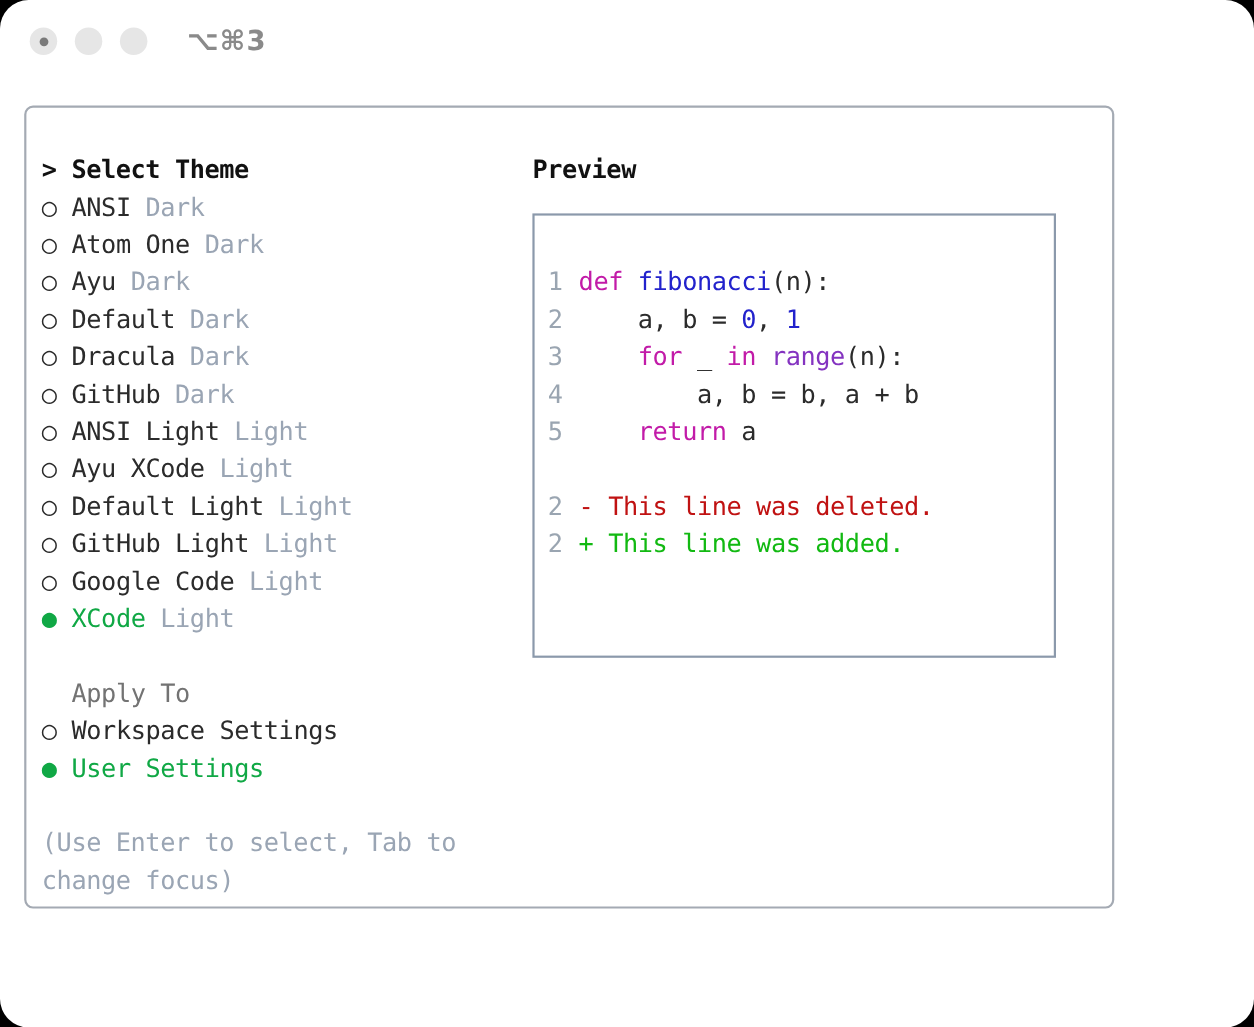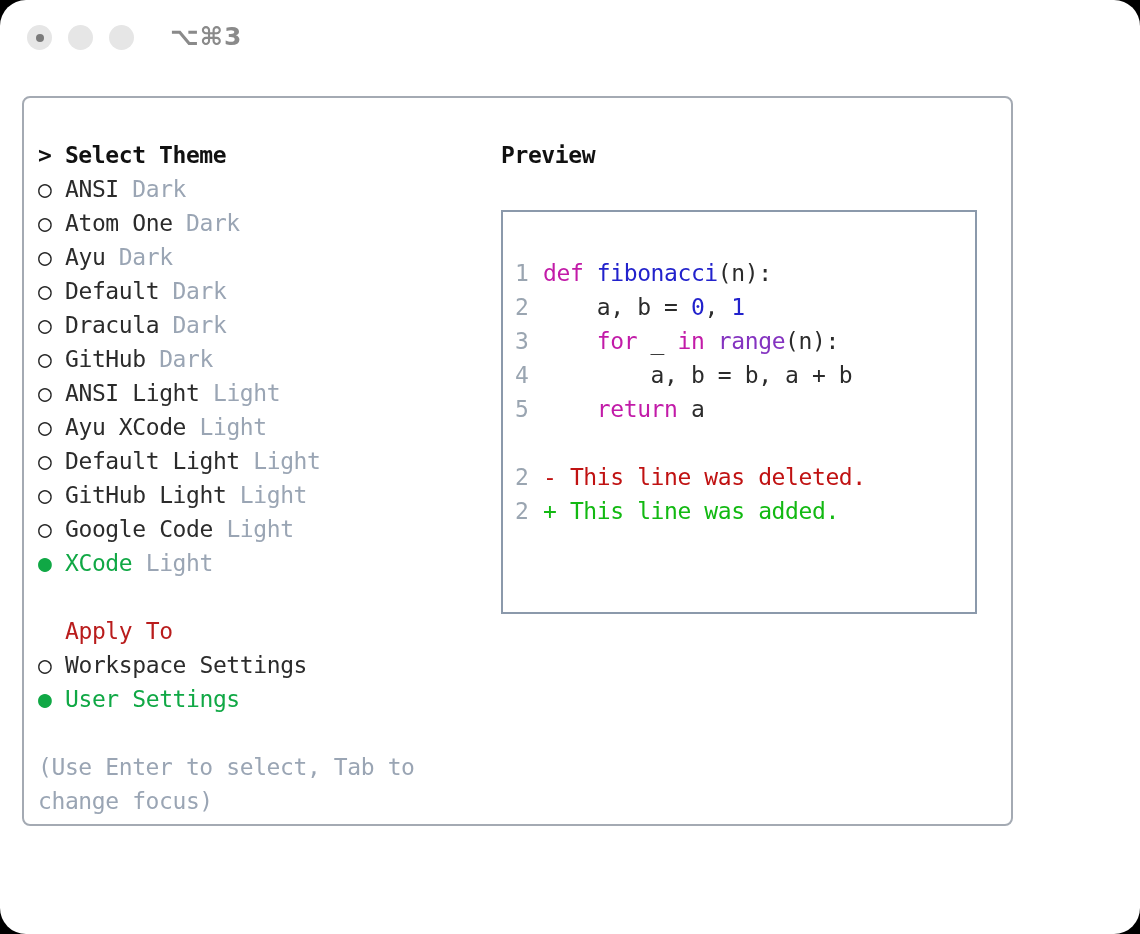--- a/index.html
+++ b/index.html
@@ -81,7 +81,7 @@
   }
   .right-col {
     position: absolute;
-    left: 477px;
+    left: 460px;
     top: 40px;
     width: 500px;
   }

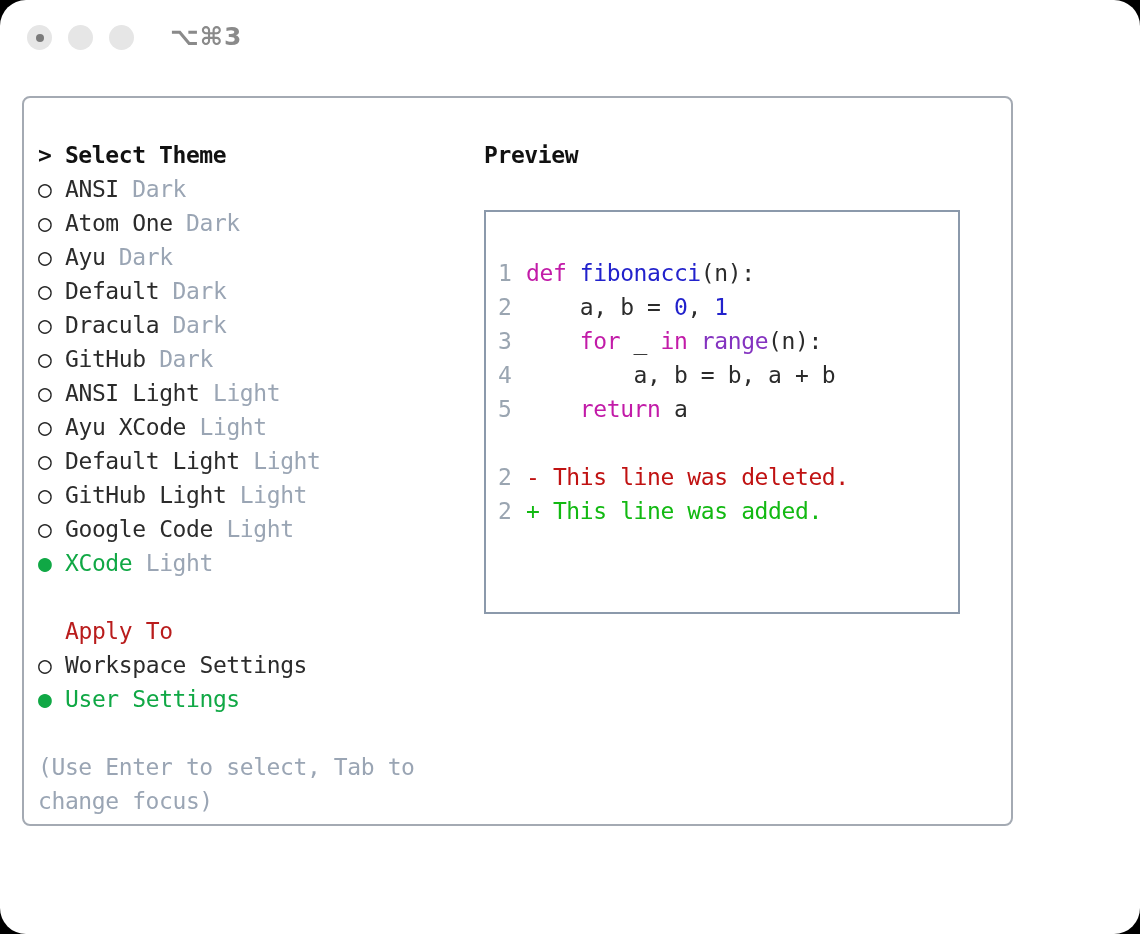--- a/index.html
+++ b/index.html
@@ -138,7 +138,7 @@
     letter-spacing: -0.4px;
   }
   .codebox {
-    margin-top: 38px;
+    margin-top: 22px;
     width: 476px;
     height: 404px;
     border: 2px solid #8b99ab;

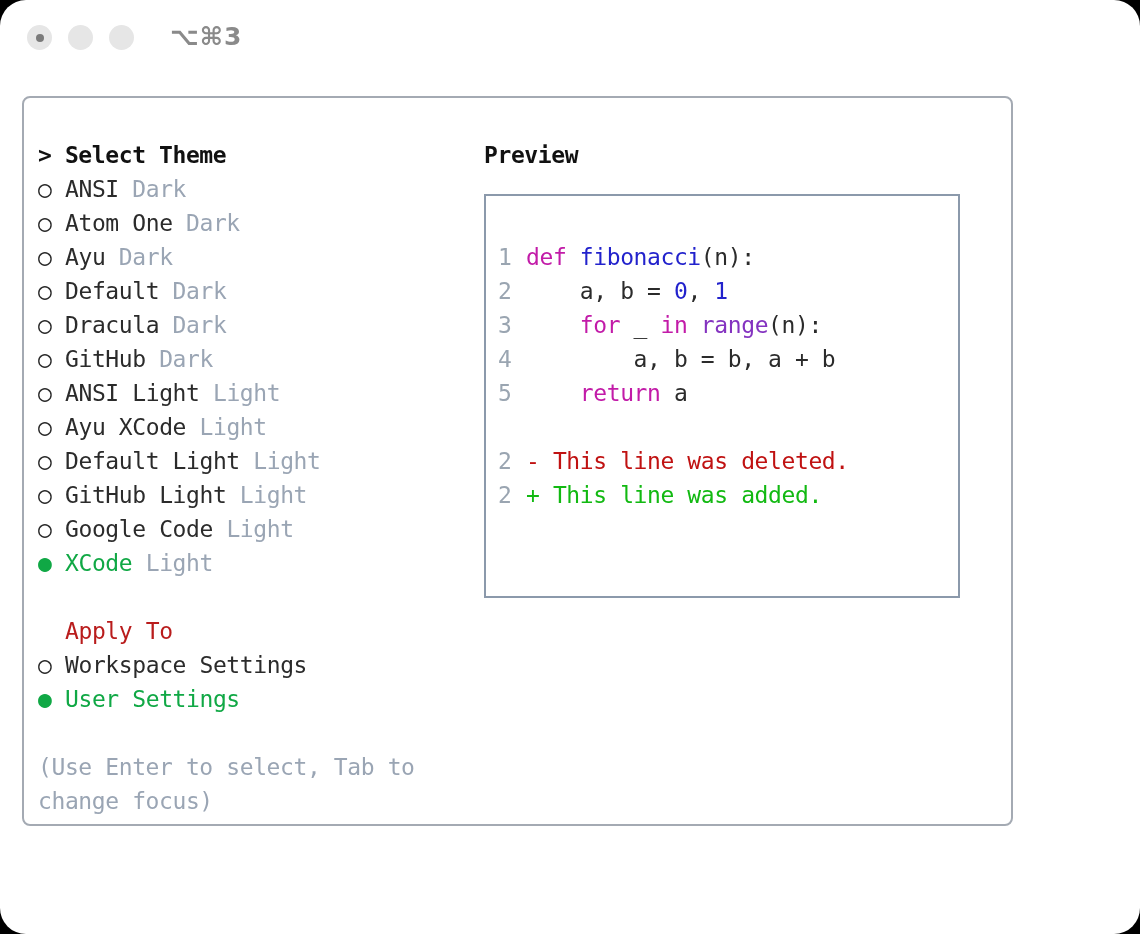--- a/index.html
+++ b/index.html
@@ -118,7 +118,7 @@
   .group-label {
     font-size: 23px;
     line-height: 34px;
-    color: #b91c1c;
+    color: #737373;
     white-space: pre;
     letter-spacing: -0.4px;
   }

